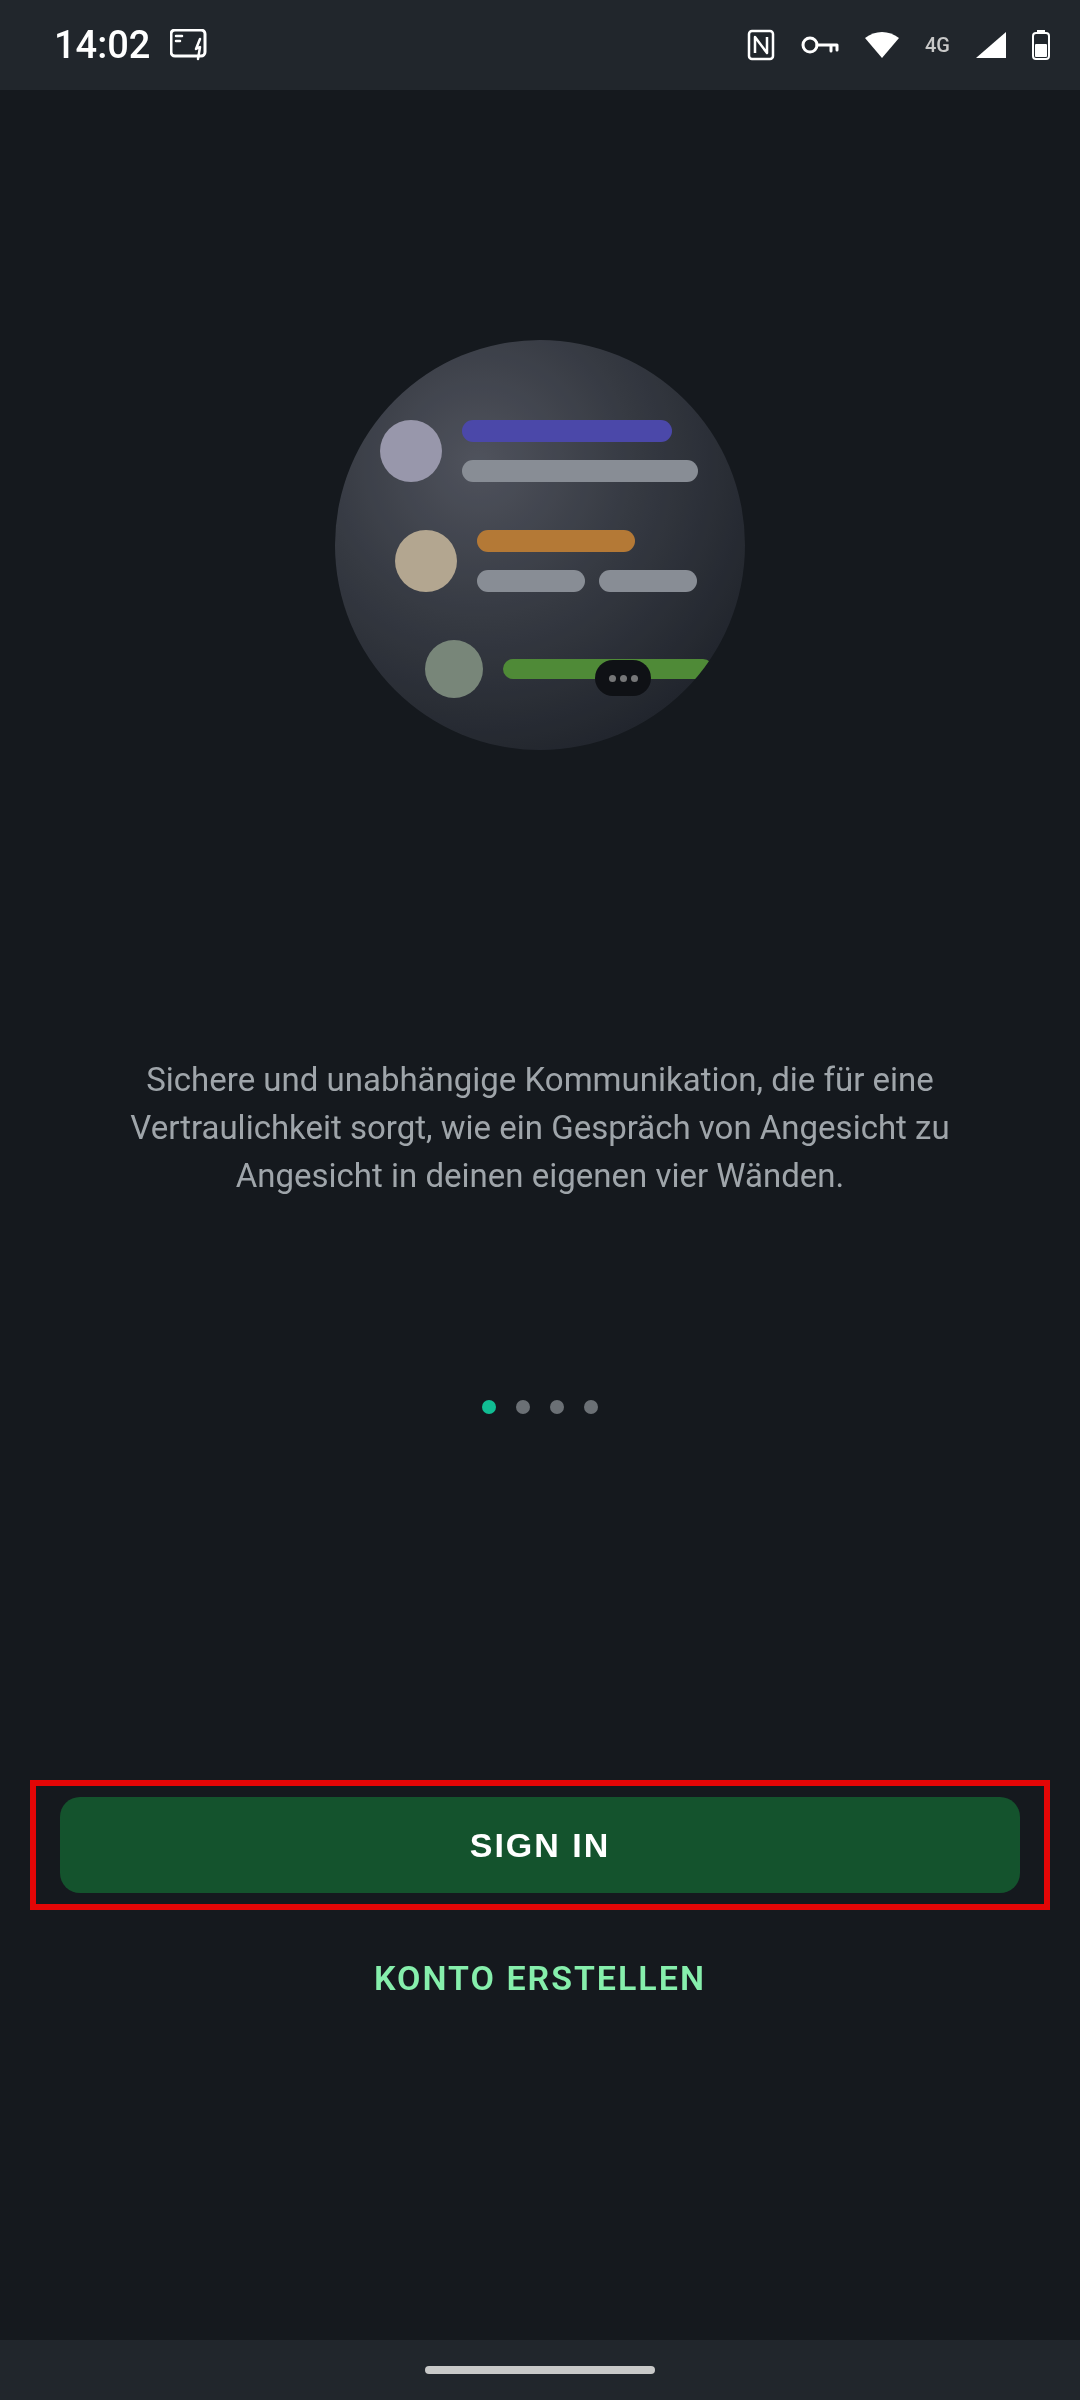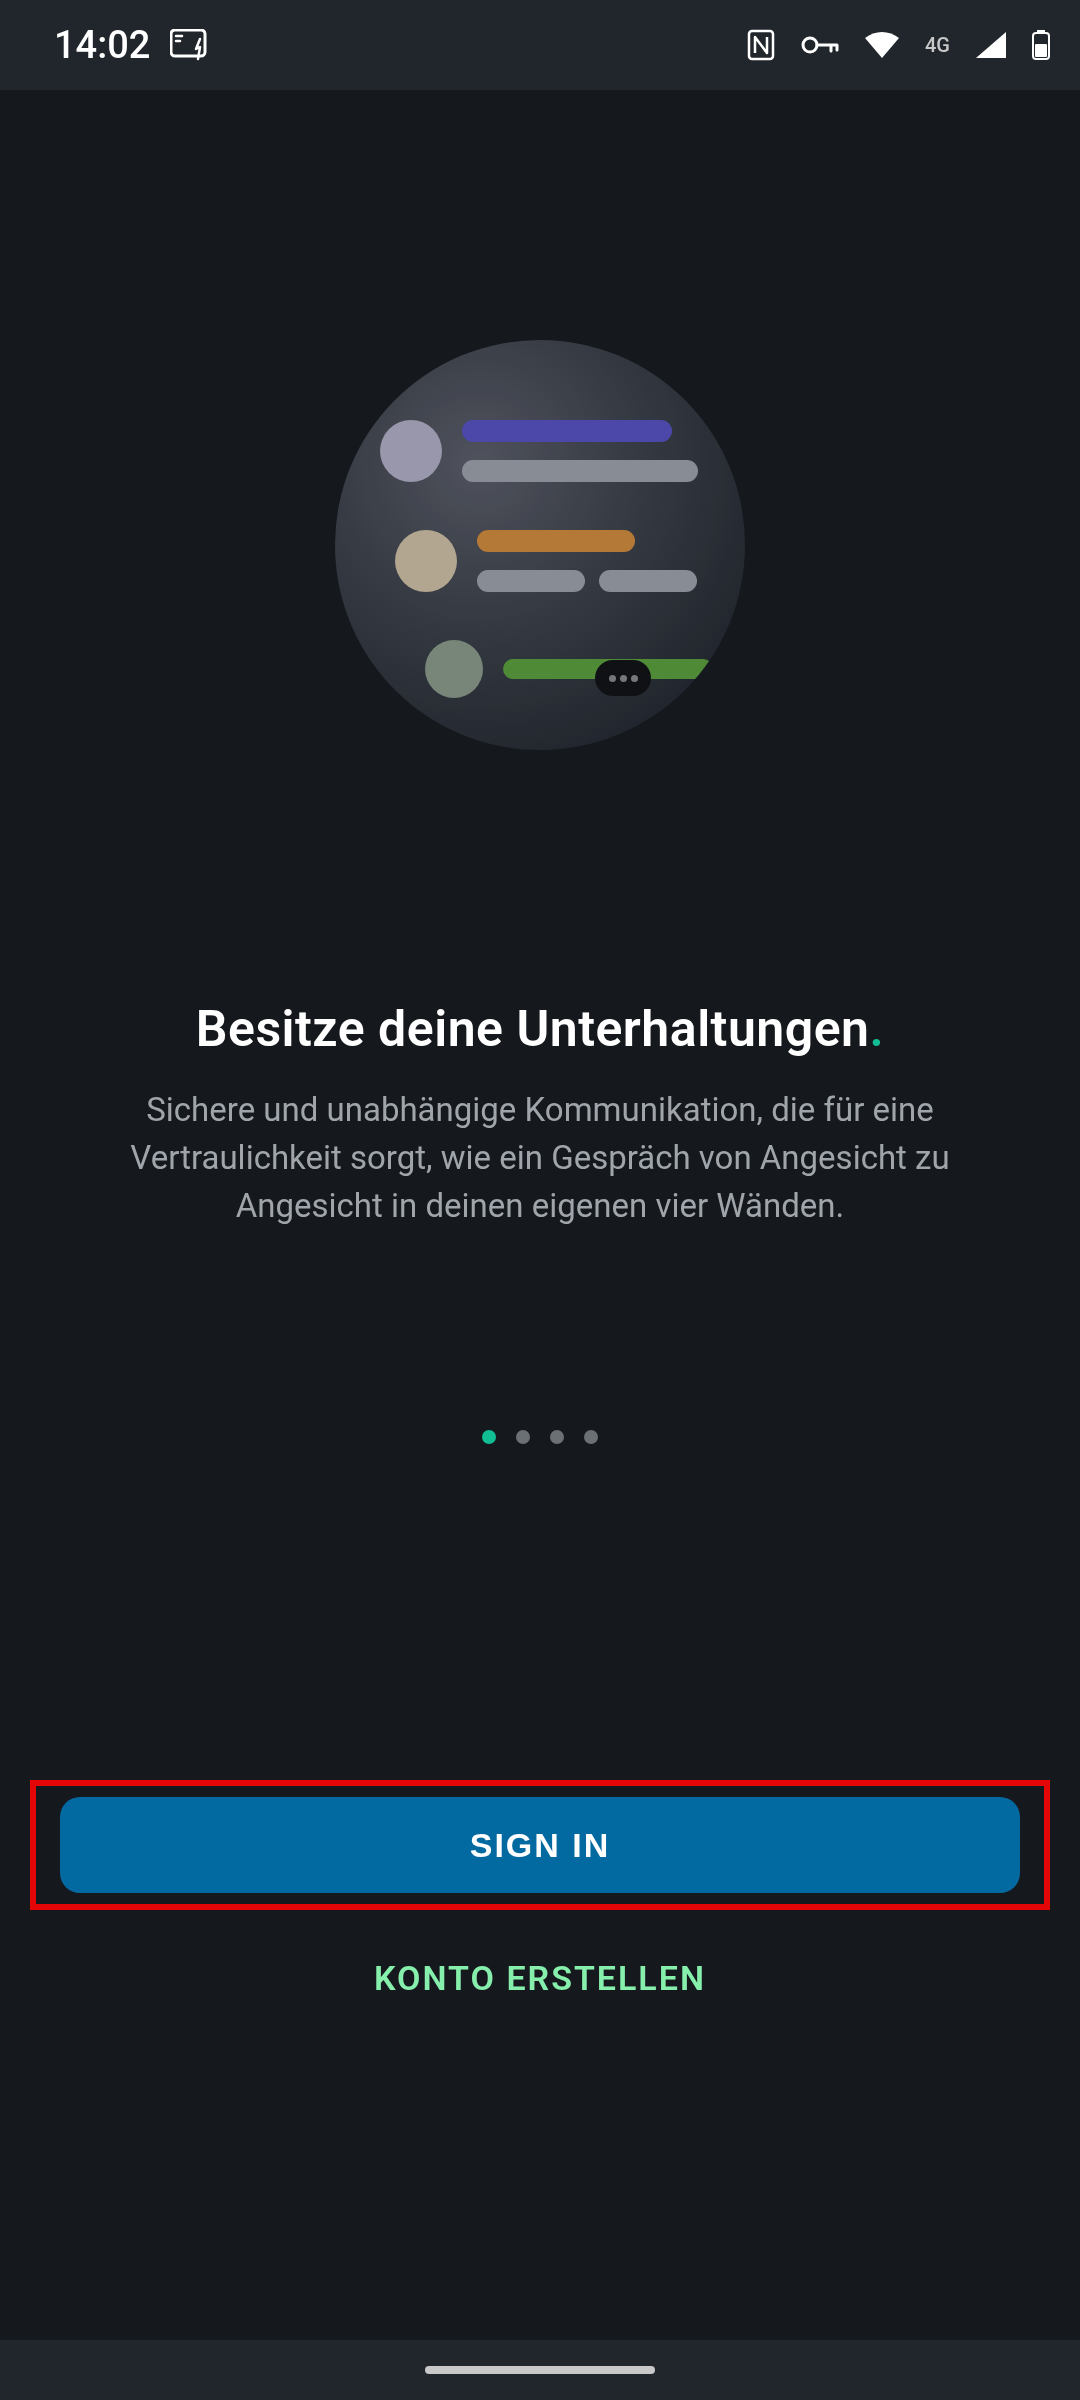--- a/index.html
+++ b/index.html
@@ -276,9 +276,6 @@
     </div>
   </div>
 
-  <h1 class="headline">
-    <span>Besitze deine Unterhaltungen</span><span class="headline-dot">.</span>
-  </h1>
 
   <p class="subtitle">Sichere und unabhängige Kommunikation, die für eine Vertraulichkeit sorgt, wie ein Gespräch von Angesicht zu Angesicht in deinen eigenen vier Wänden.</p>
 

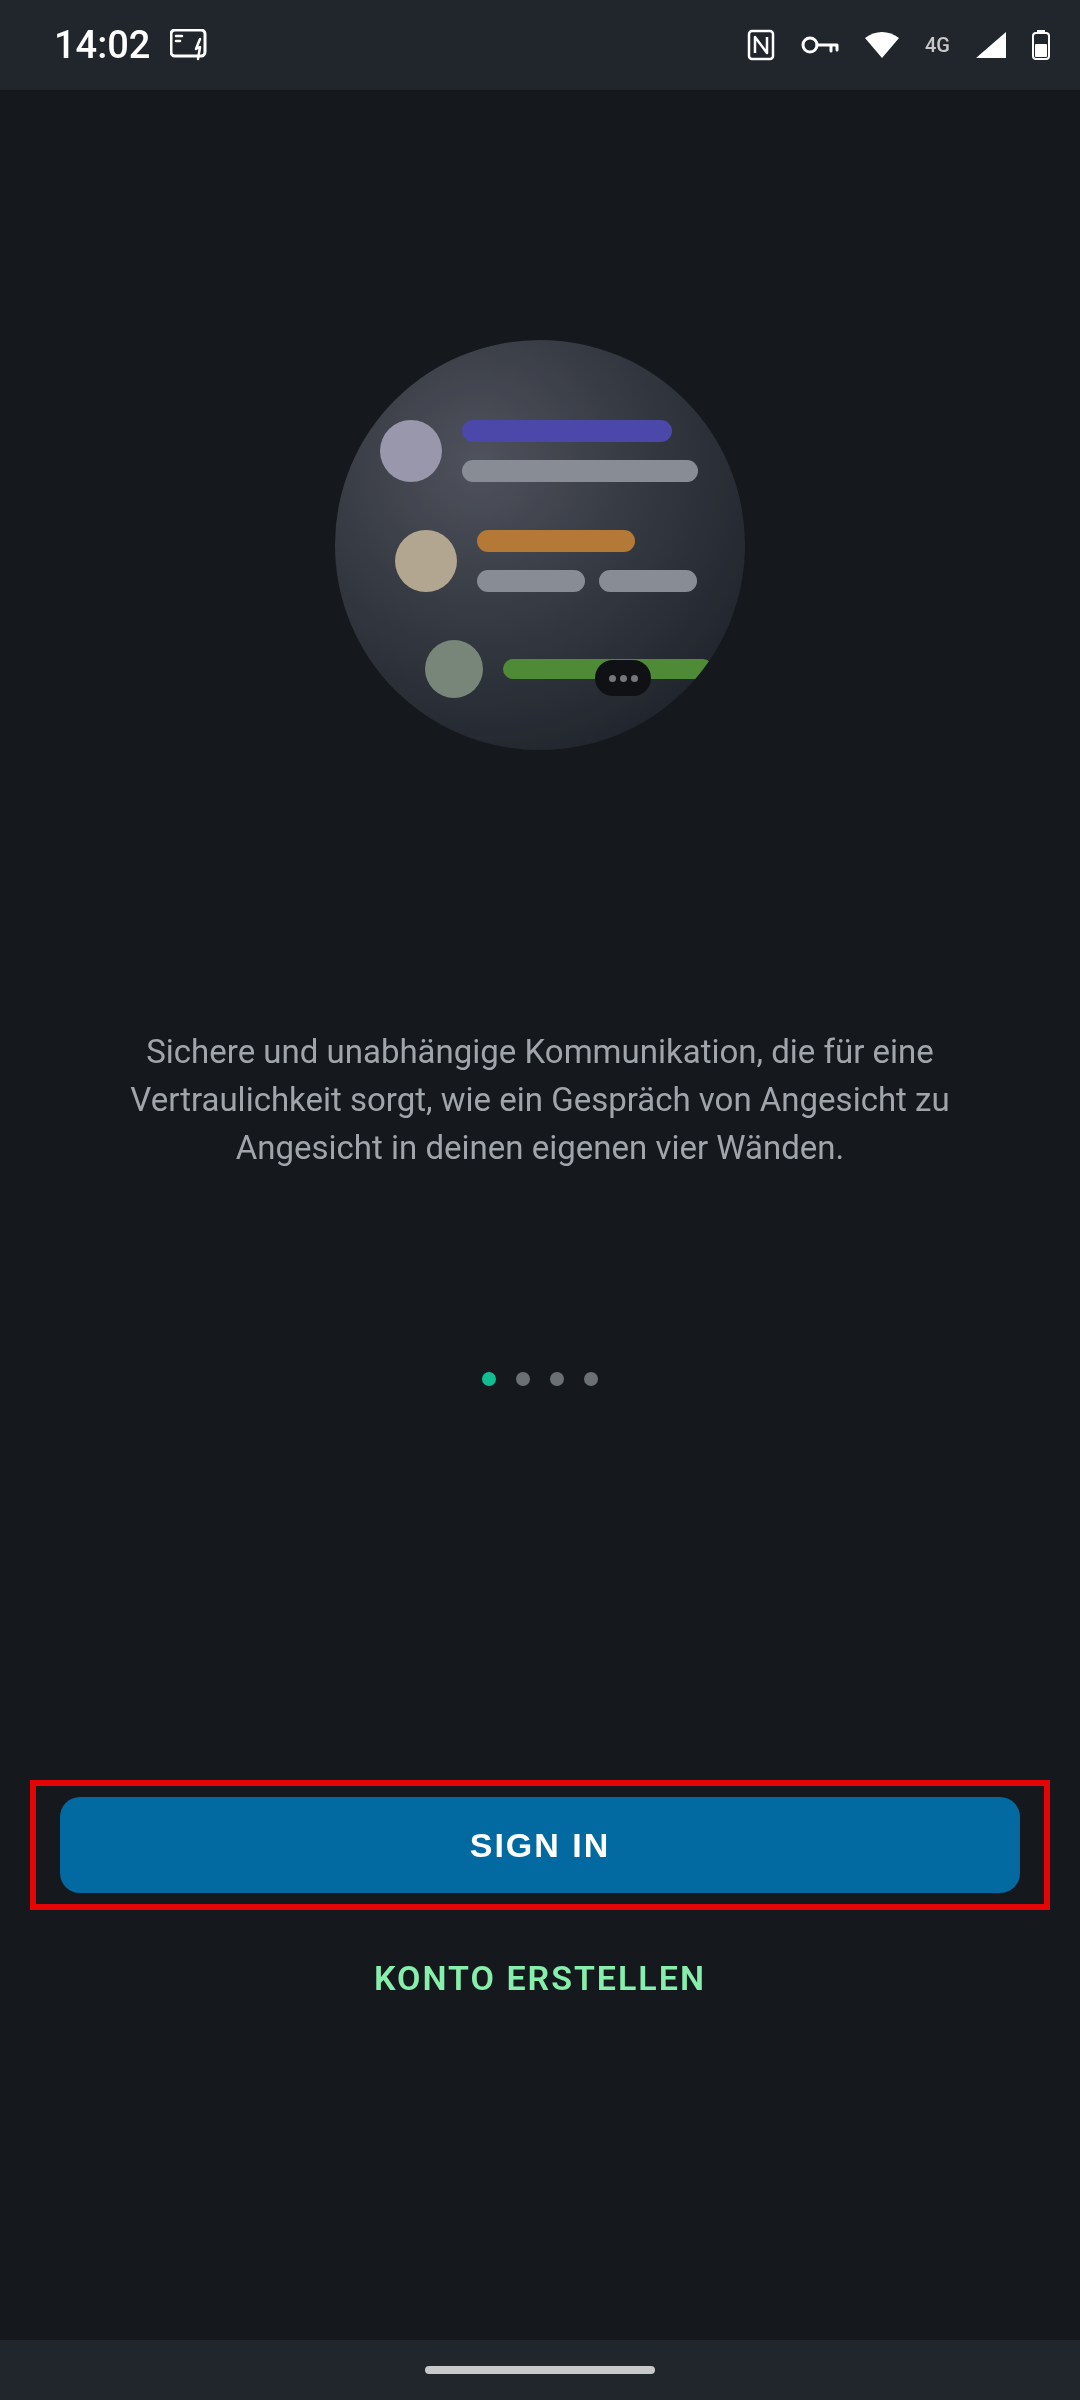--- a/index.html
+++ b/index.html
@@ -120,7 +120,7 @@
       color: #11bd93;
     }
     .subtitle {
-      margin-top: 28px;
+      margin-top: 56px;
       font-size: 33px;
       color: #9fa5aa;
       text-align: center;

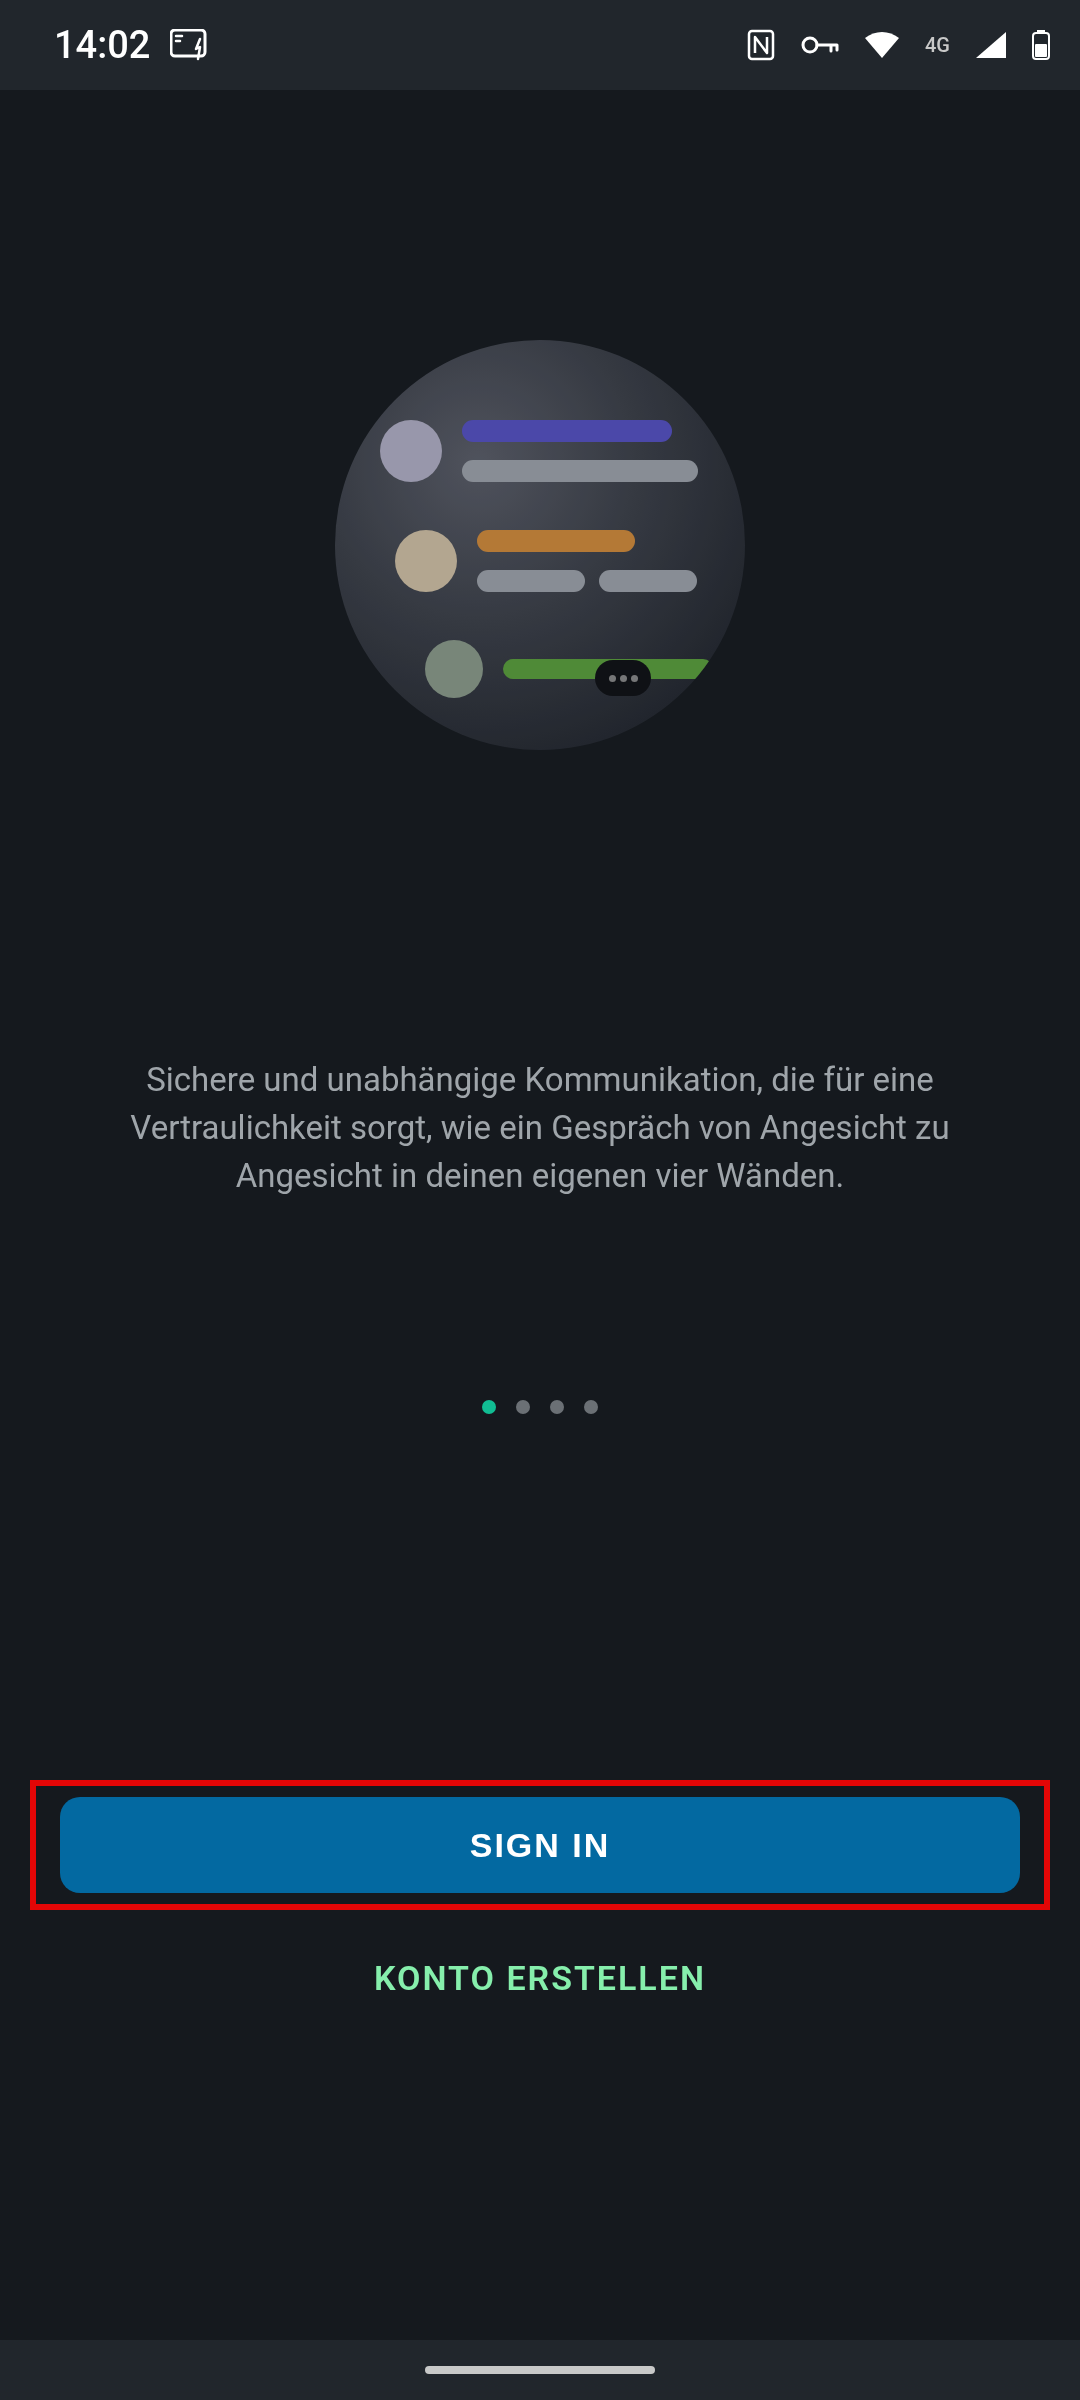--- a/index.html
+++ b/index.html
@@ -156,7 +156,7 @@
     .sign-in-btn {
       width: 960px;
       height: 96px;
-      background: #0369a1;
+      background: #14532d;
       border: none;
       border-radius: 20px;
       color: #fff;

